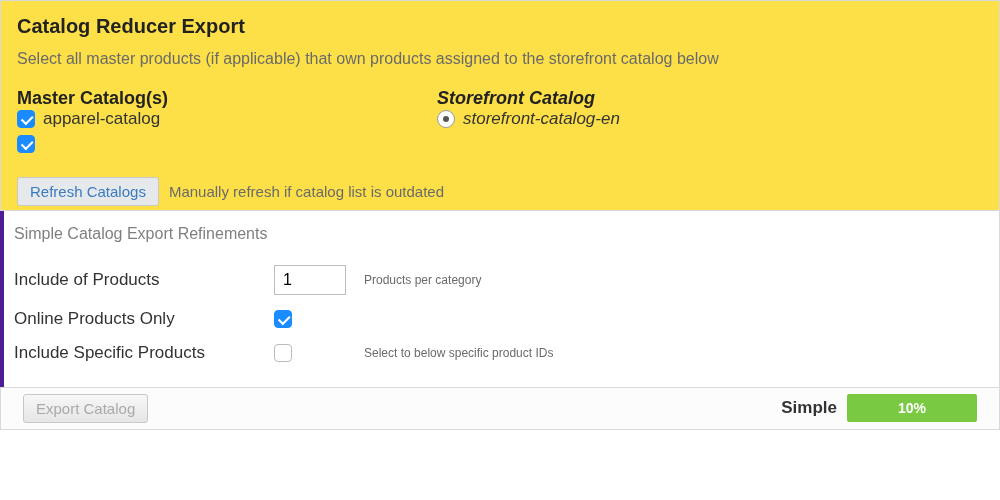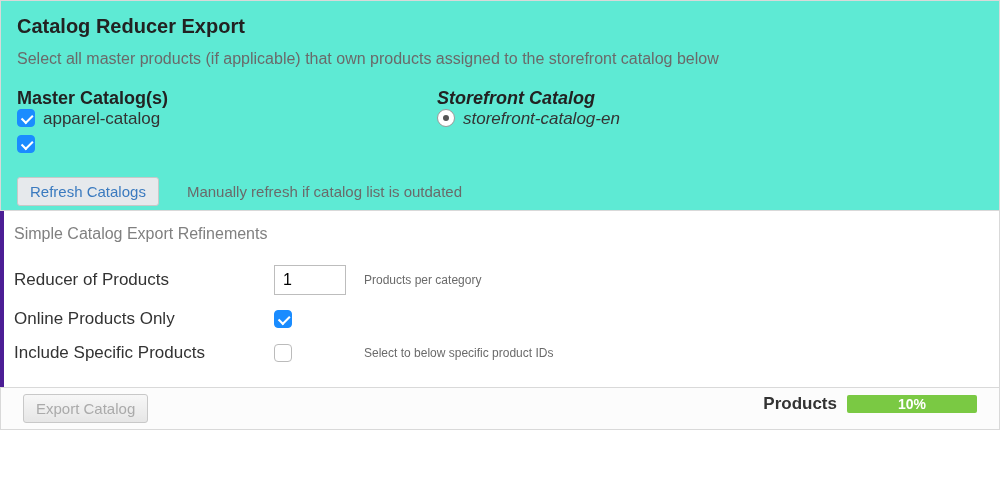--- a/index.html
+++ b/index.html
@@ -13,7 +13,7 @@
       overflow: hidden;
     }
     .panel-top {
-      background: #5eead4;
+      background: #fde047;
       border: 1px solid #d9d9d9;
       padding: 14px 16px 0 16px;
     }

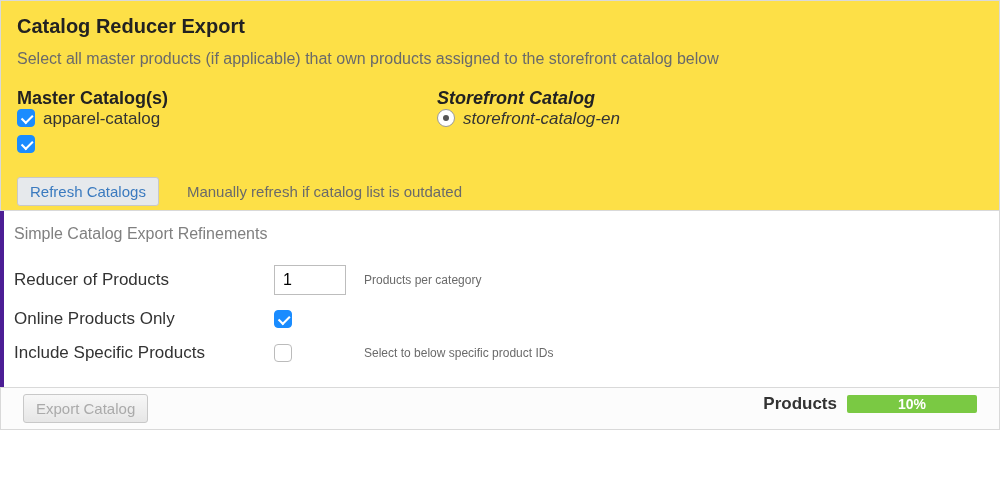--- a/index.html
+++ b/index.html
@@ -42,6 +42,7 @@
     }
     .check-row, .radio-row {
       display: flex;
+      align-items: center;
       gap: 8px;
       margin-bottom: 6px;
       font-size: 17px;

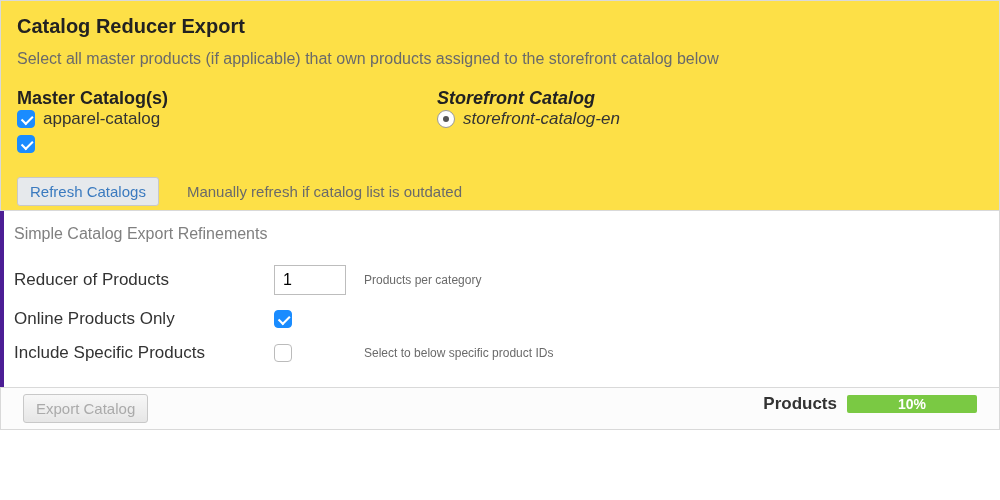--- a/index.html
+++ b/index.html
@@ -92,7 +92,7 @@
     .refresh-row {
       display: flex;
       align-items: center;
-      gap: 28px;
+      gap: 10px;
       padding-bottom: 4px;
     }
     .btn {

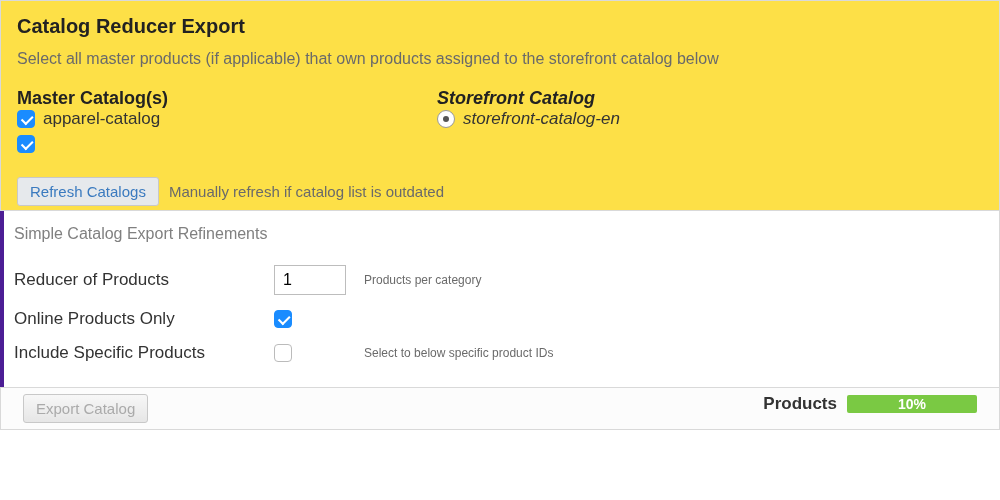--- a/index.html
+++ b/index.html
@@ -236,7 +236,7 @@
   <div class="refine-title">Simple Catalog Export Refinements</div>
 
   <div class="field-row">
-    <div class="field-label">Reducer of Products</div>
+    <div class="field-label">Include of Products</div>
     <div class="field-control">
       <input class="num" type="text" value="1" style="">
     </div>

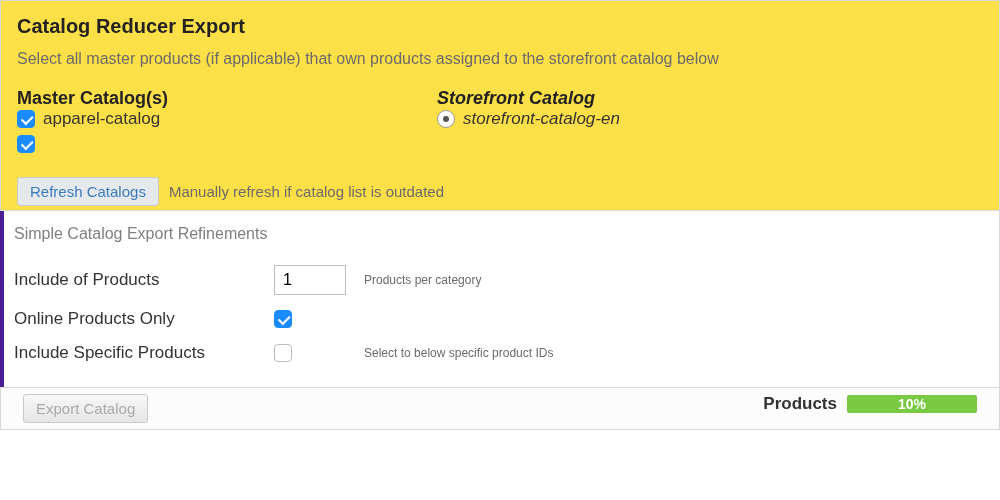--- a/index.html
+++ b/index.html
@@ -262,7 +262,7 @@
 <div class="footer">
   <button class="btn" disabled="">Export Catalog</button>
   <div class="footer-right">
-    <span class="status-label">Products</span>
+    <span class="status-label">Simple</span>
     <div class="progress">
       <div class="progress-fill"></div>
       <div class="progress-text">10%</div>

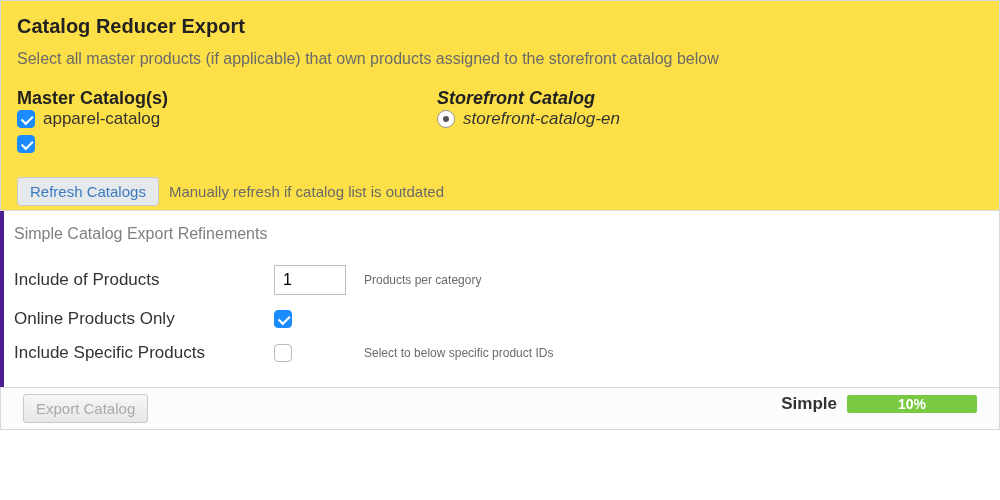--- a/index.html
+++ b/index.html
@@ -170,7 +170,7 @@
     }
     .progress {
       width: 130px;
-      height: 18px;
+      height: 28px;
       background: #e8e8e8;
       position: relative;
       border-radius: 2px;

